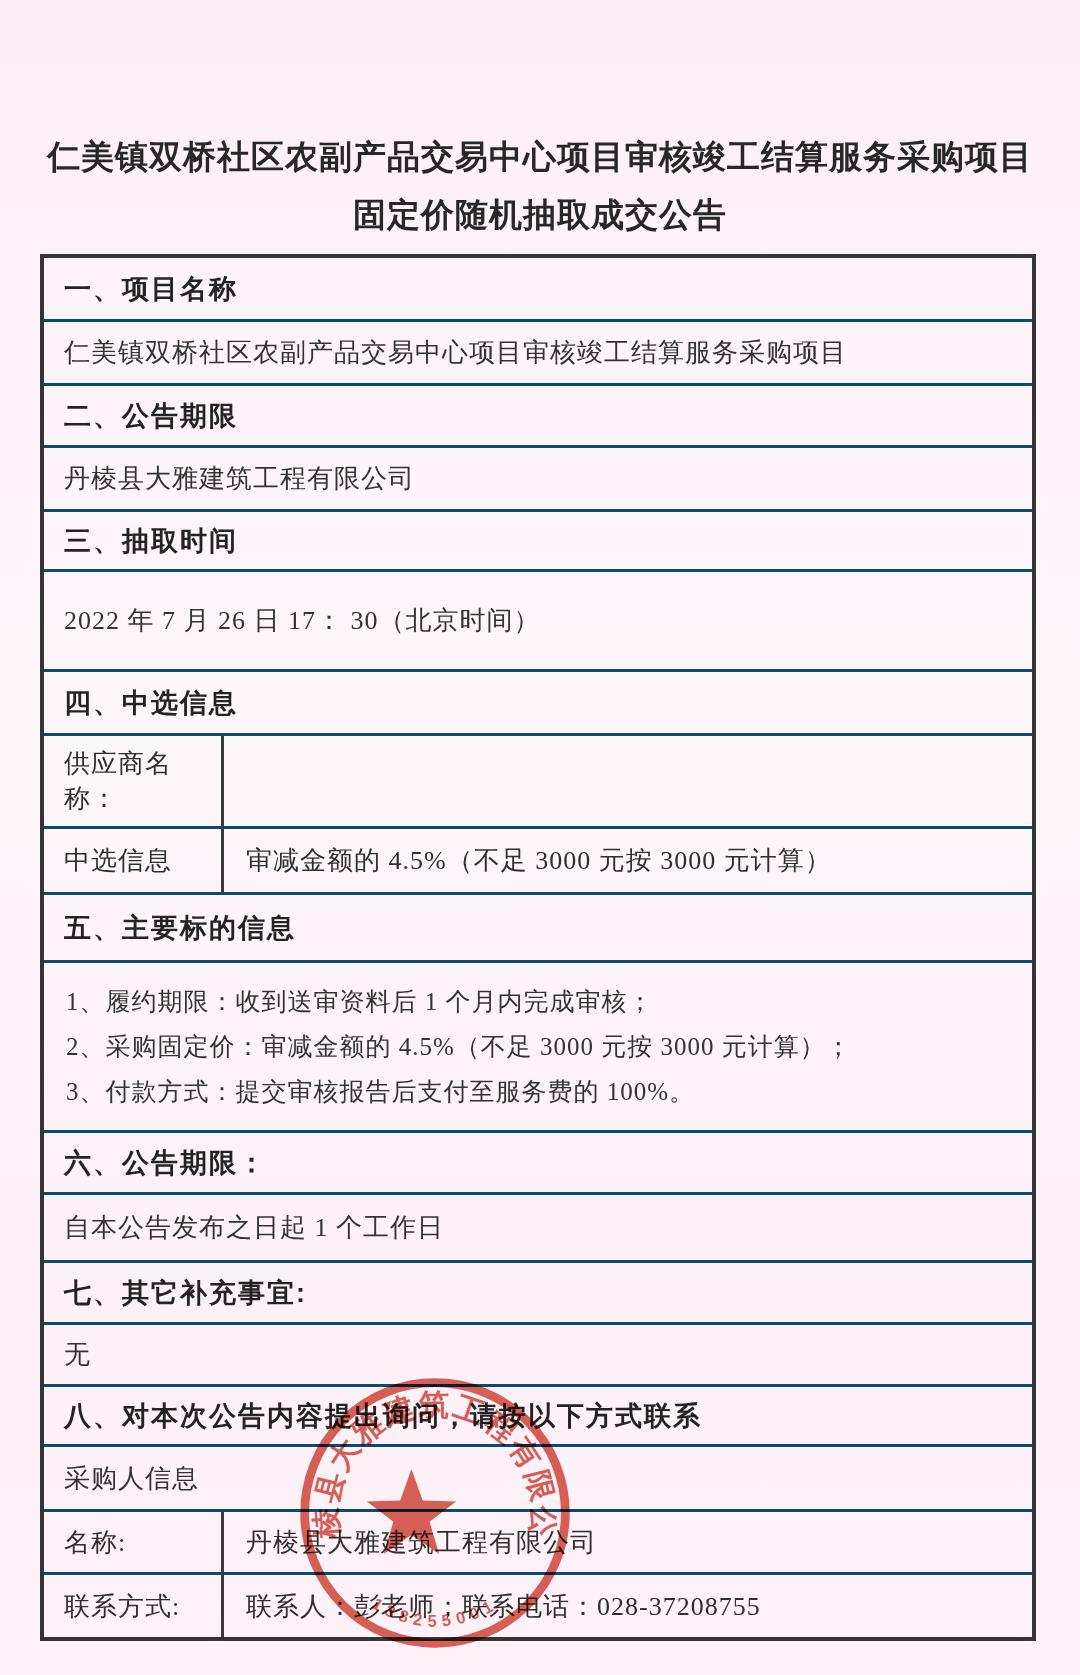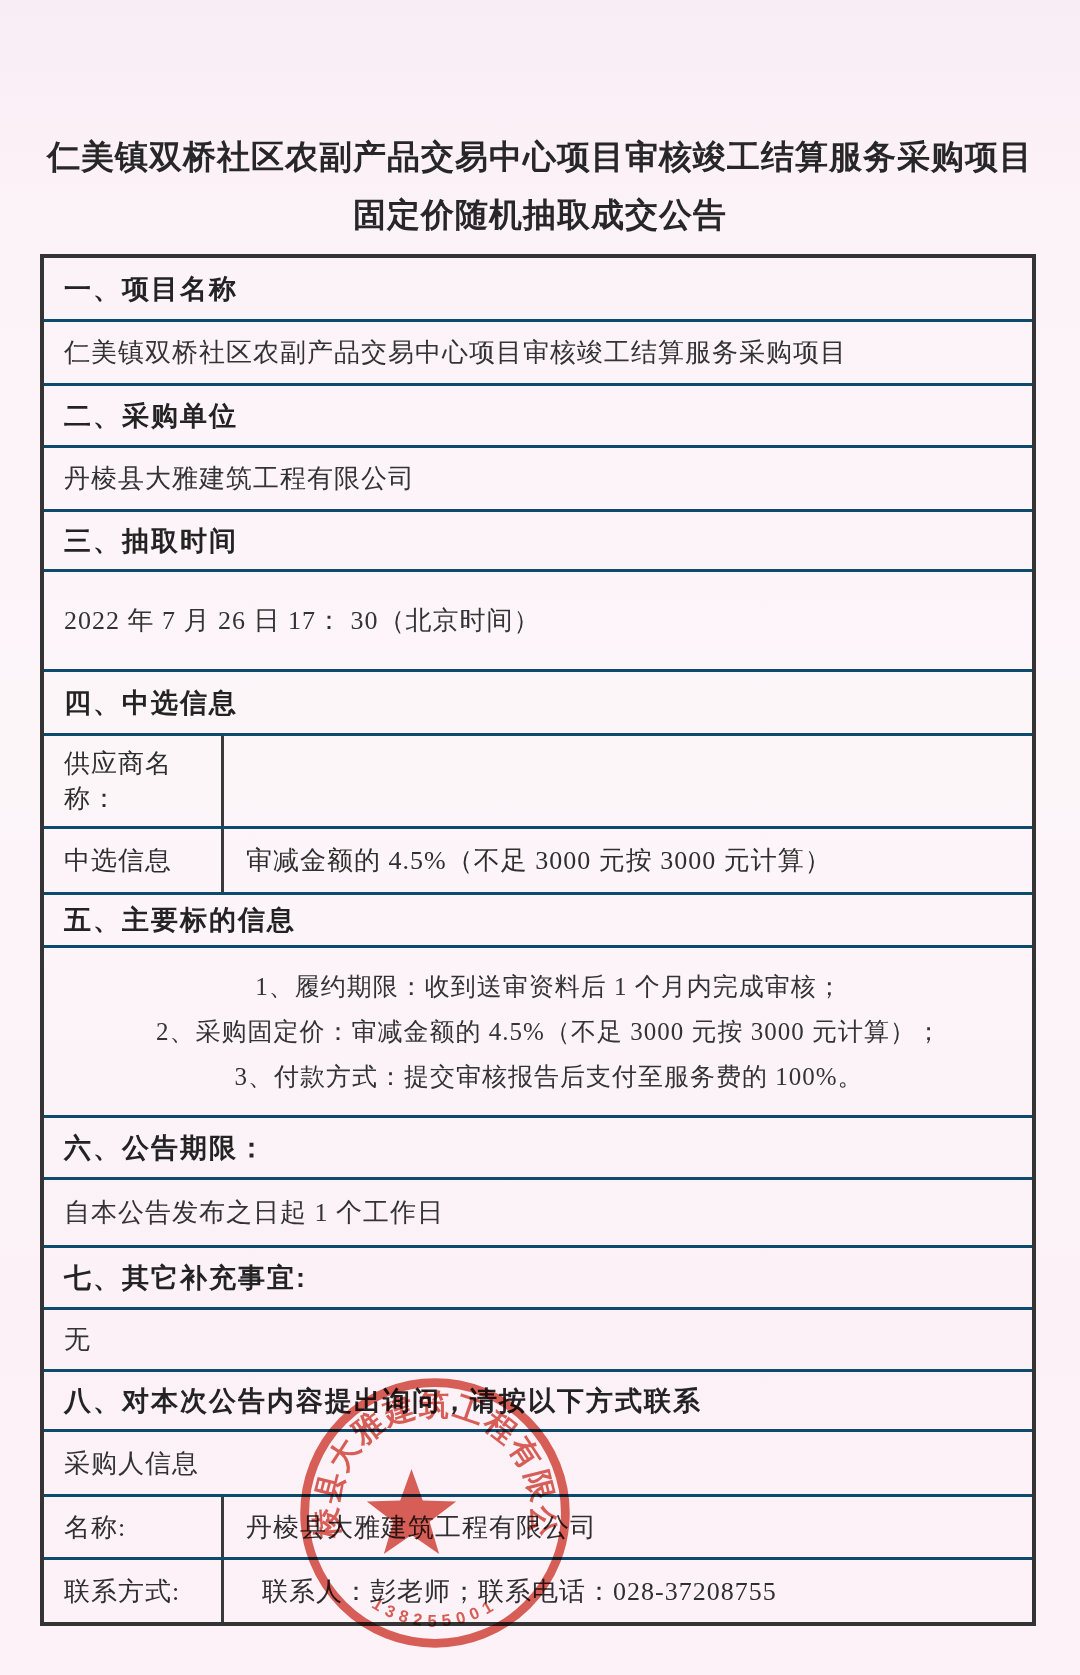--- a/index.html
+++ b/index.html
@@ -98,7 +98,7 @@
 <div class="doc-table">
   <div class="row hdr" style="height:64px">一、项目名称</div>
   <div class="row txt" style="height:64px">仁美镇双桥社区农副产品交易中心项目审核竣工结算服务采购项目</div>
-  <div class="row hdr" style="height:62px">二、采购单位</div>
+  <div class="row hdr" style="height:62px">二、公告期限</div>
   <div class="row txt" style="height:64px">丹棱县大雅建筑工程有限公司</div>
   <div class="row hdr" style="height:60px">三、抽取时间</div>
   <div class="row txt" style="height:100px">2022 年 7 月 26 日 17： 30（北京时间）</div>

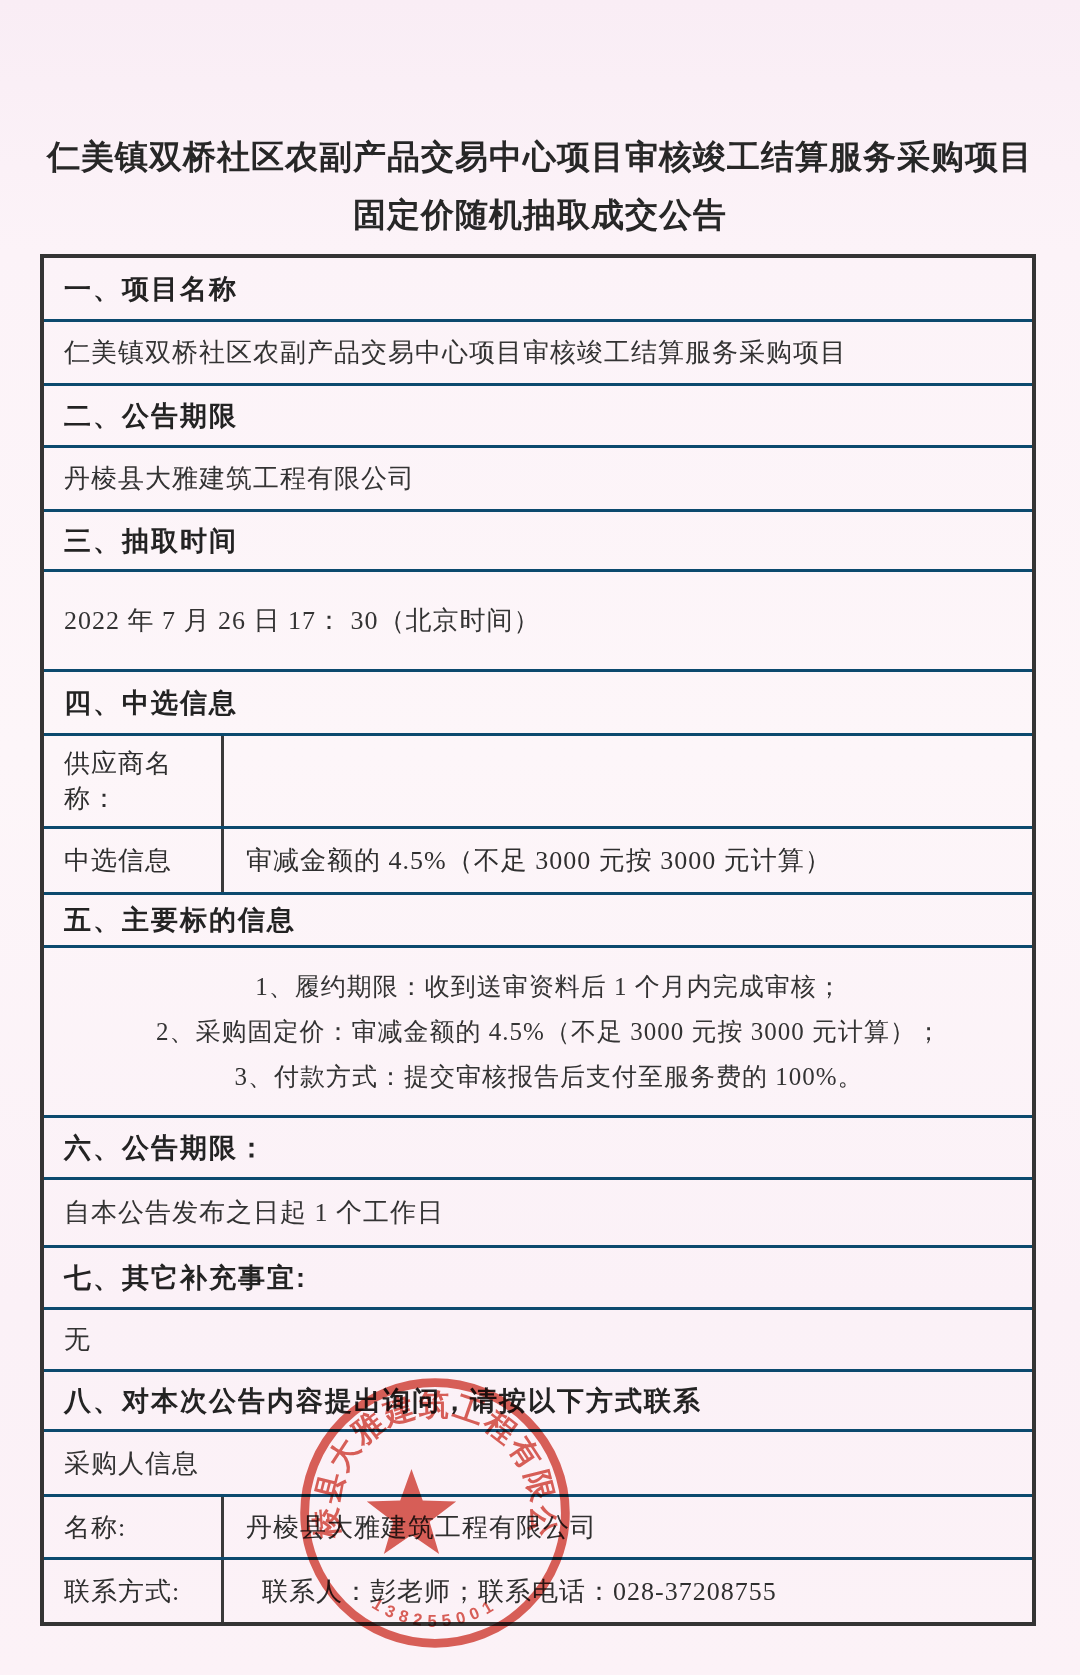--- a/index.html
+++ b/index.html
@@ -112,7 +112,7 @@
     <div class="value-cell">审减金额的 4.5%（不足 3000 元按 3000 元计算）</div>
   </div>
 
-  <div class="row hdr" style="height:53px">五、主要标的信息</div>
+  <div class="row hdr" style="height:68px">五、主要标的信息</div>
 
   <div class="row list" style="height:170px">
     <div class="list-line">1、履约期限：收到送审资料后 1 个月内完成审核；</div>

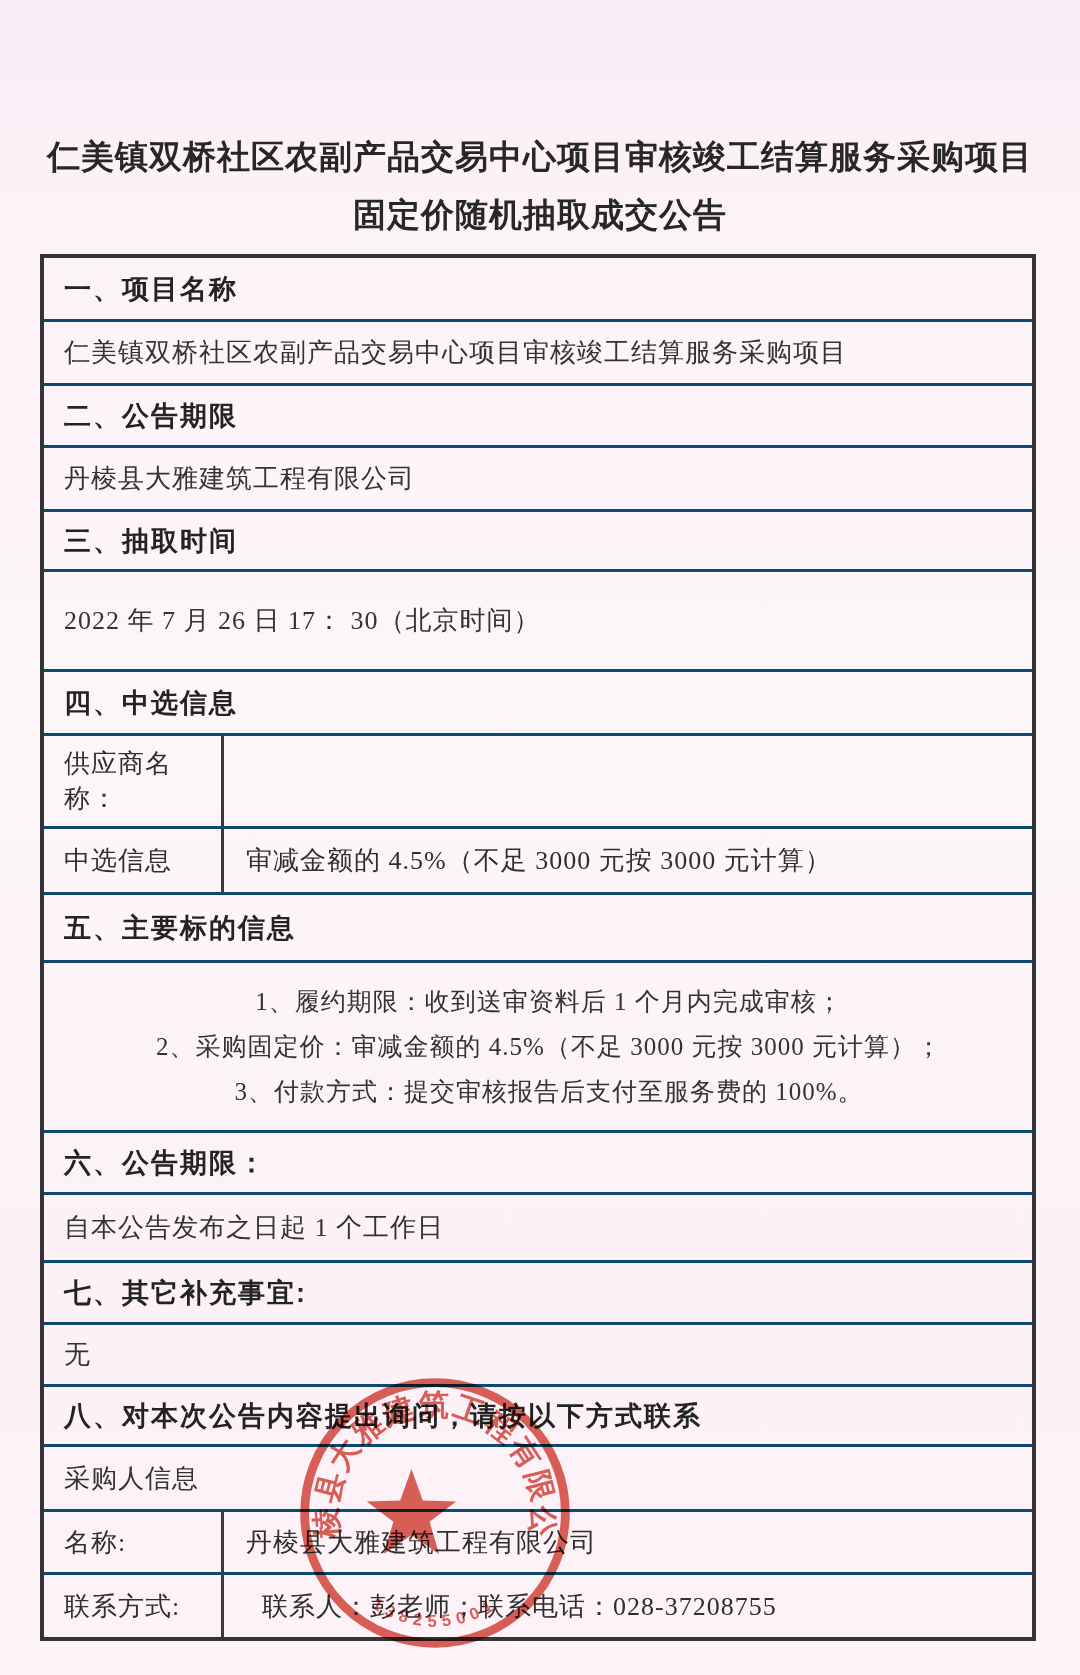--- a/index.html
+++ b/index.html
@@ -70,7 +70,7 @@
   }
   .row.list {
     flex-direction: column;
-    align-items: center;
+    align-items: flex-start;
     justify-content: space-evenly;
     padding: 10px 0 10px 22px;
   }

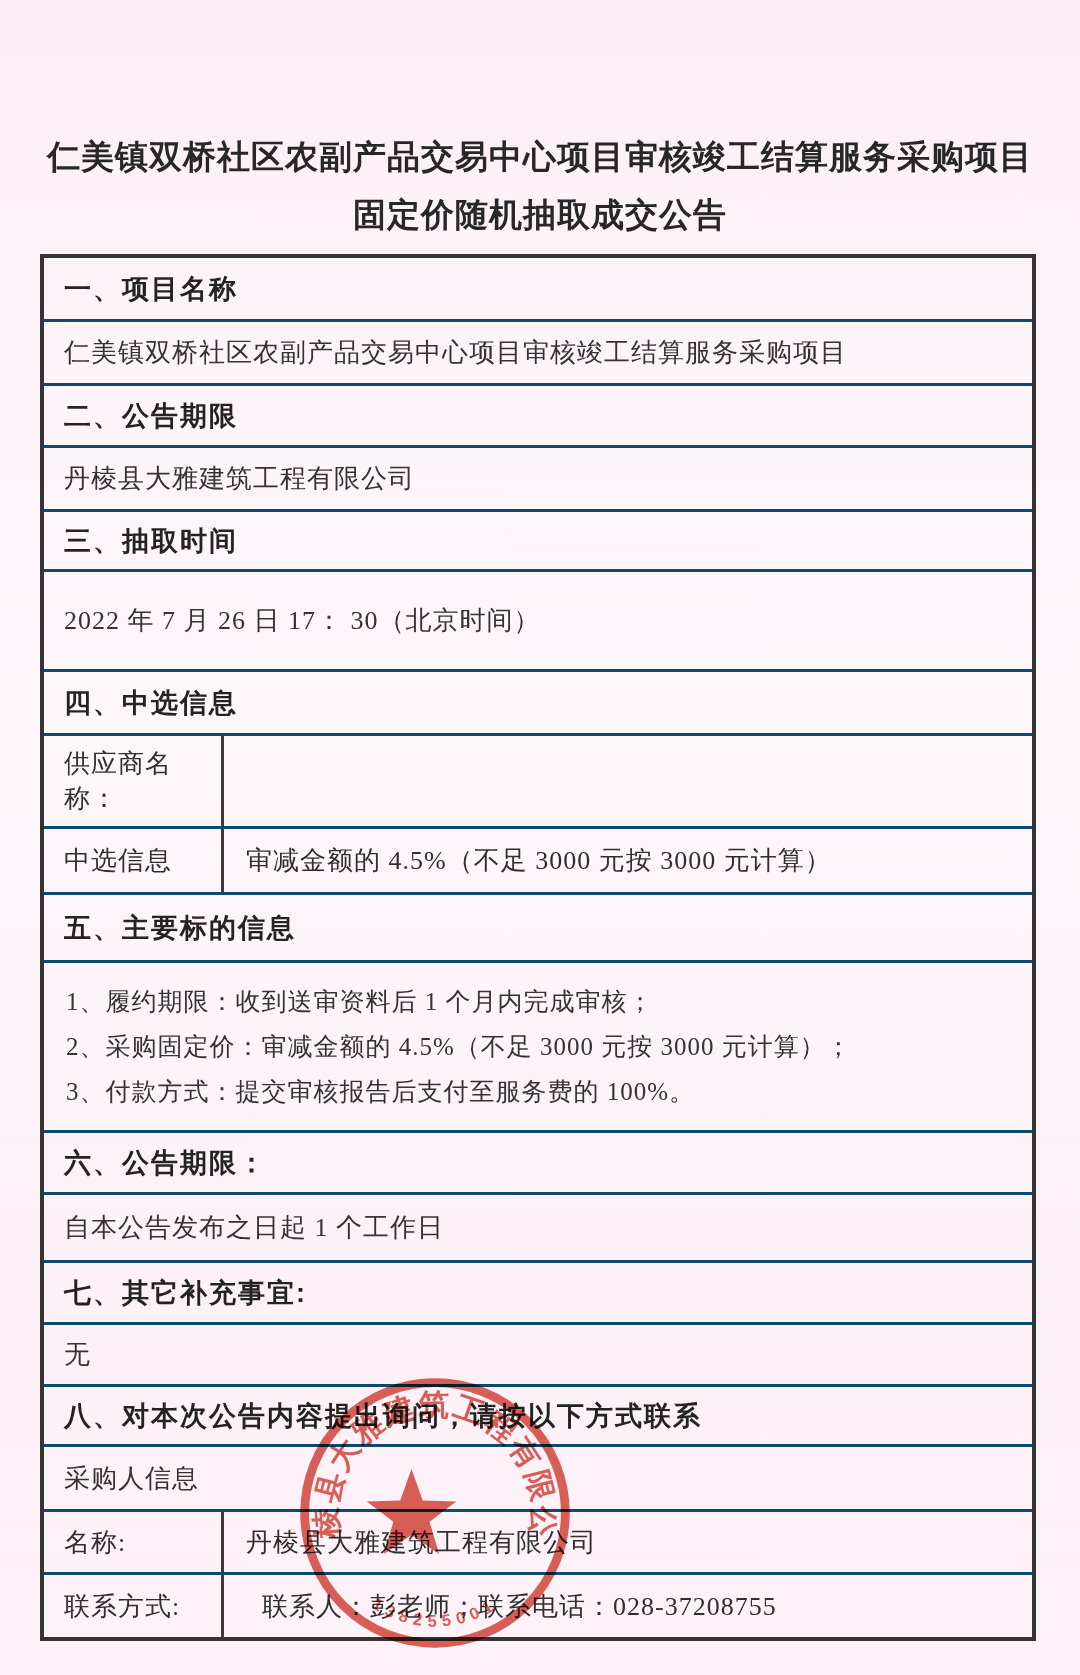--- a/index.html
+++ b/index.html
@@ -36,7 +36,7 @@
     border-bottom: 3px solid #0c4a6e;
     padding-left: 20px;
   }
-  .row:last-child { border-bottom: none; gap: 16px; }
+  .row:last-child { border-bottom: none; }
   .row.hdr {
     font-family: "Liberation Sans", sans-serif;
     font-weight: 700;

